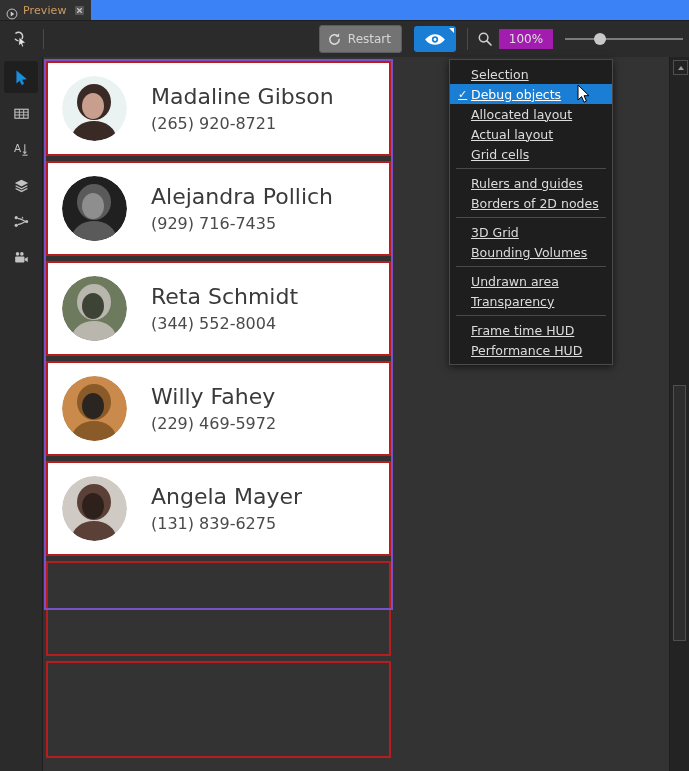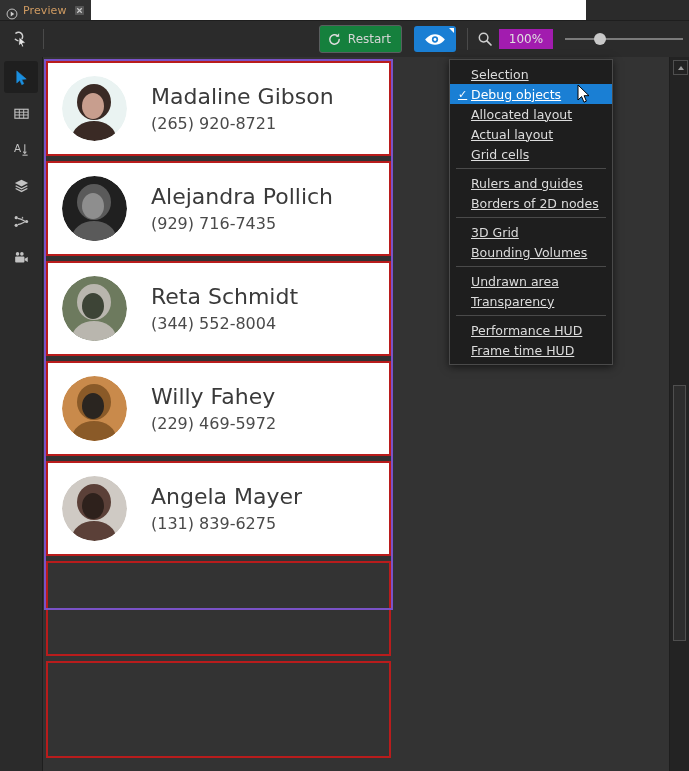--- a/index.html
+++ b/index.html
@@ -12,7 +12,7 @@
   #app{position:relative;width:689px;height:771px;}
 
   
-  .tabbar{position:absolute;left:0;top:0;width:586px;height:21px;background:#ffffff;}
+  .tabbar{position:absolute;left:0;top:0;width:689px;height:21px;background:#3b82f6;}
   .tab{position:absolute;left:0;top:0;height:21px;display:flex;align-items:center;
        padding:0 6px 0 6px;background:#313131;box-sizing:border-box;}
   .tab .play-ic{width:12px;height:12px;margin-right:5px;flex:0 0 auto;}

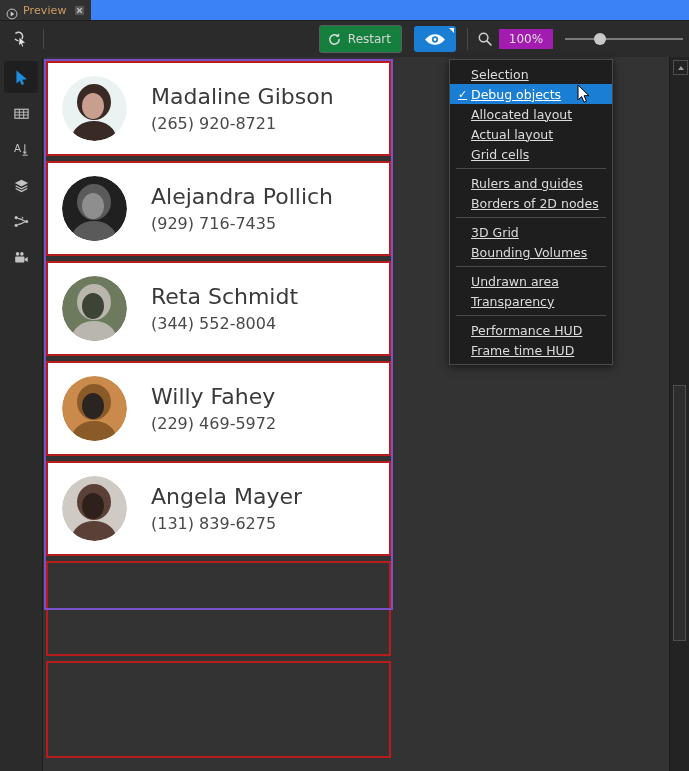--- a/index.html
+++ b/index.html
@@ -30,7 +30,7 @@
   .tb-sep{width:1px;height:20px;background:#4a4a4a;margin:0 5px;}
   .tb-right{position:absolute;right:2px;top:4px;display:flex;align-items:center;}
   .restart-btn{display:flex;align-items:center;height:26px;padding:0 10px 0 7px;
-     background:#15803d;border:1px solid #5a5d5f;border-radius:3px;color:#d6d6d6;font-size:12px;}
+     background:#737373;border:1px solid #5a5d5f;border-radius:3px;color:#d6d6d6;font-size:12px;}
   .restart-btn .ric{width:15px;height:15px;margin-right:6px;}
   .eye-btn{position:relative;width:42px;height:26px;background:#1a7fd4;border-radius:3px;
      display:flex;align-items:center;justify-content:center;margin-left:12px;}

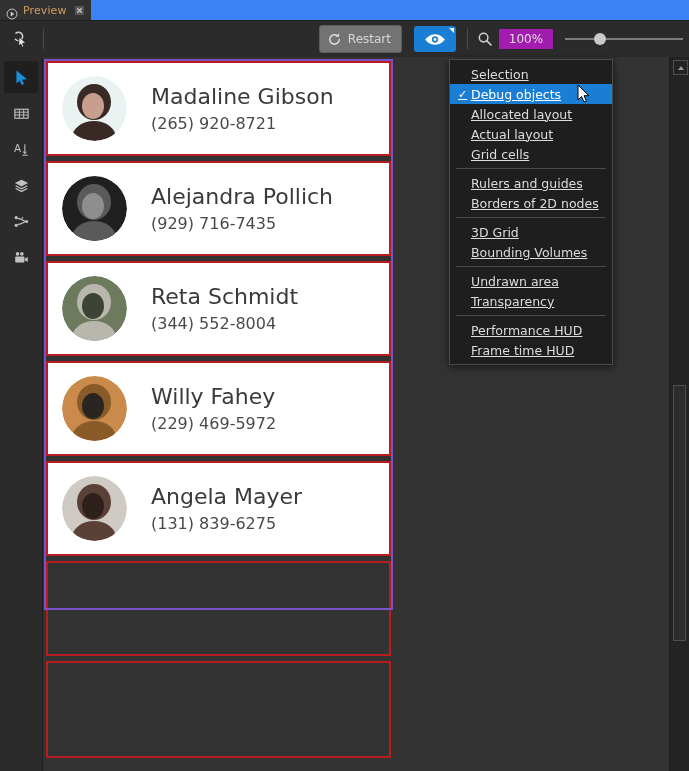--- a/index.html
+++ b/index.html
@@ -371,11 +371,11 @@
       <div class="msep"></div>
       <div class="mi">
         <span class="chk"></span>
+        <span>Frame time HUD</span>
+      </div>
+      <div class="mi">
+        <span class="chk"></span>
         <span>Performance HUD</span>
-      </div>
-      <div class="mi">
-        <span class="chk"></span>
-        <span>Frame time HUD</span>
       </div>
     </div>
 

